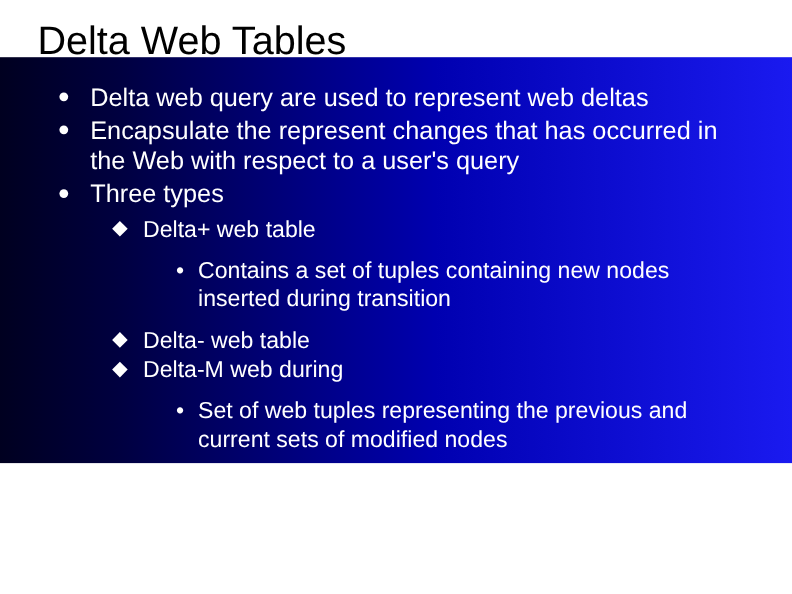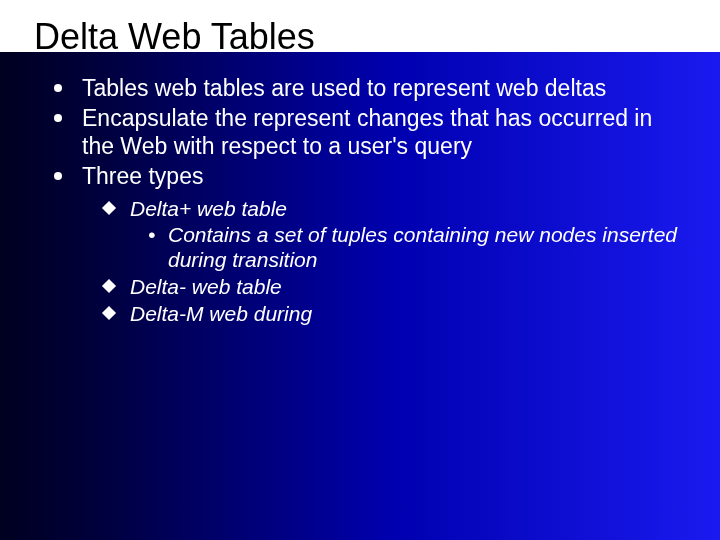--- a/index.html
+++ b/index.html
@@ -12,7 +12,7 @@
   }
   .slide {
     width: 720px;
-    height: 540px;
+    height: 421px;
     background: linear-gradient(to right, #000020 0%, #000040 15%, #0000b0 55%, #1a1af0 100%);
     color: #ffffff;
     box-sizing: border-box;

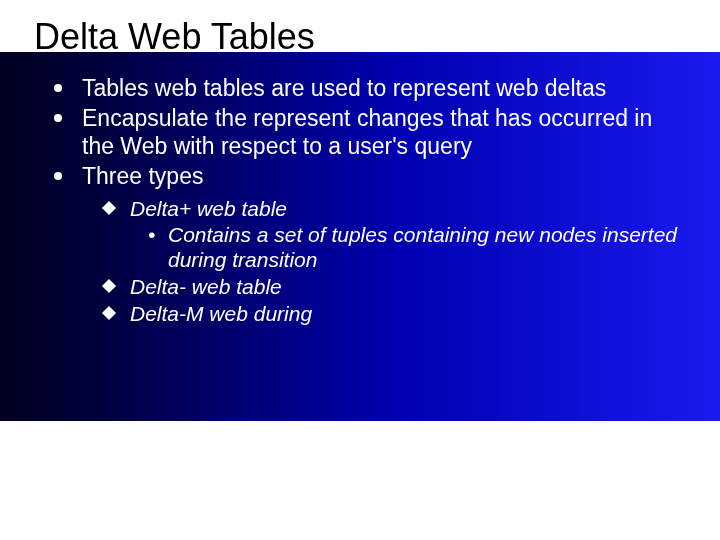--- a/index.html
+++ b/index.html
@@ -113,7 +113,7 @@
 
   <ul class="level1">
     <li>
-      <span>Tables web tables are used to represent web deltas</span>
+      <span>Delta web query are used to represent web deltas</span>
     </li>
     <li>
       <span>Encapsulate the represent changes that has occurred in the Web with respect to a user's query</span>

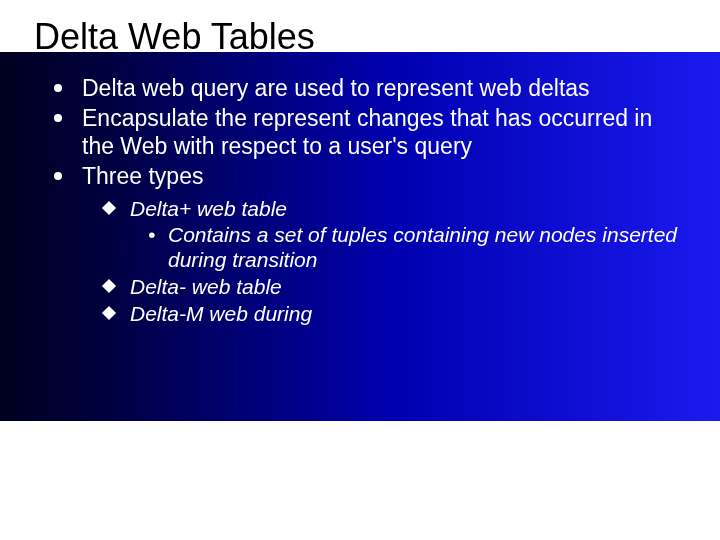--- a/index.html
+++ b/index.html
@@ -71,7 +71,6 @@
     position: relative;
     padding-left: 26px;
     margin-bottom: 1px;
-    font-style: italic;
   }
   ul.level2 > li::before {
     content: "";

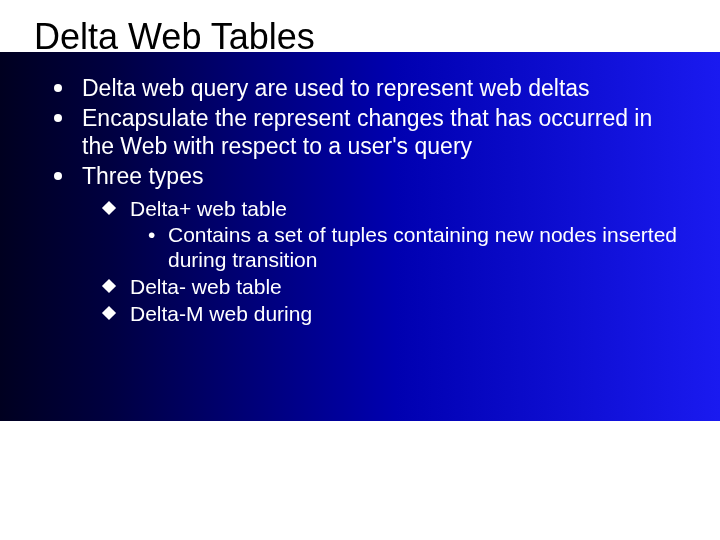--- a/index.html
+++ b/index.html
@@ -85,7 +85,7 @@
   ul.level3 {
     list-style: none;
     padding: 0 0 0 18px;
-    margin: 0;
+    margin: 12px;
     font-size: 21px;
     line-height: 1.22;
   }

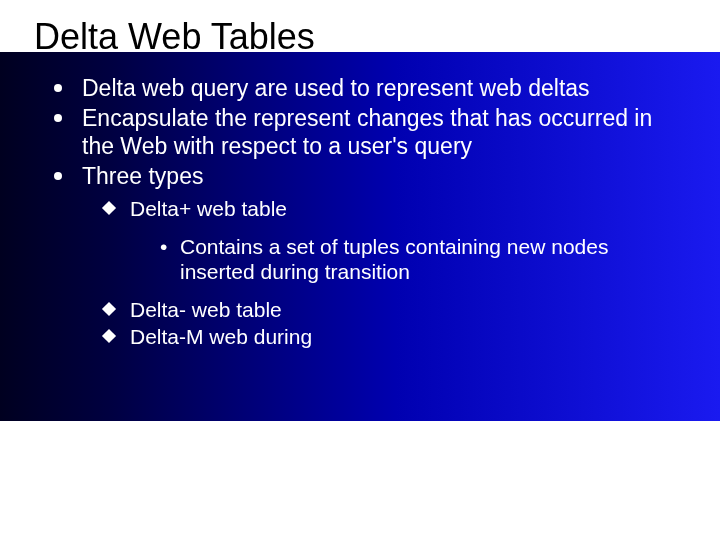--- a/index.html
+++ b/index.html
@@ -134,6 +134,11 @@
         </li>
         <li>
           <span>Delta-M web during</span>
+          <ul class="level3">
+            <li>
+              <span>Set of web tuples representing the previous and current sets of modified nodes</span>
+            </li>
+          </ul>
         </li>
       </ul>
     </li>

